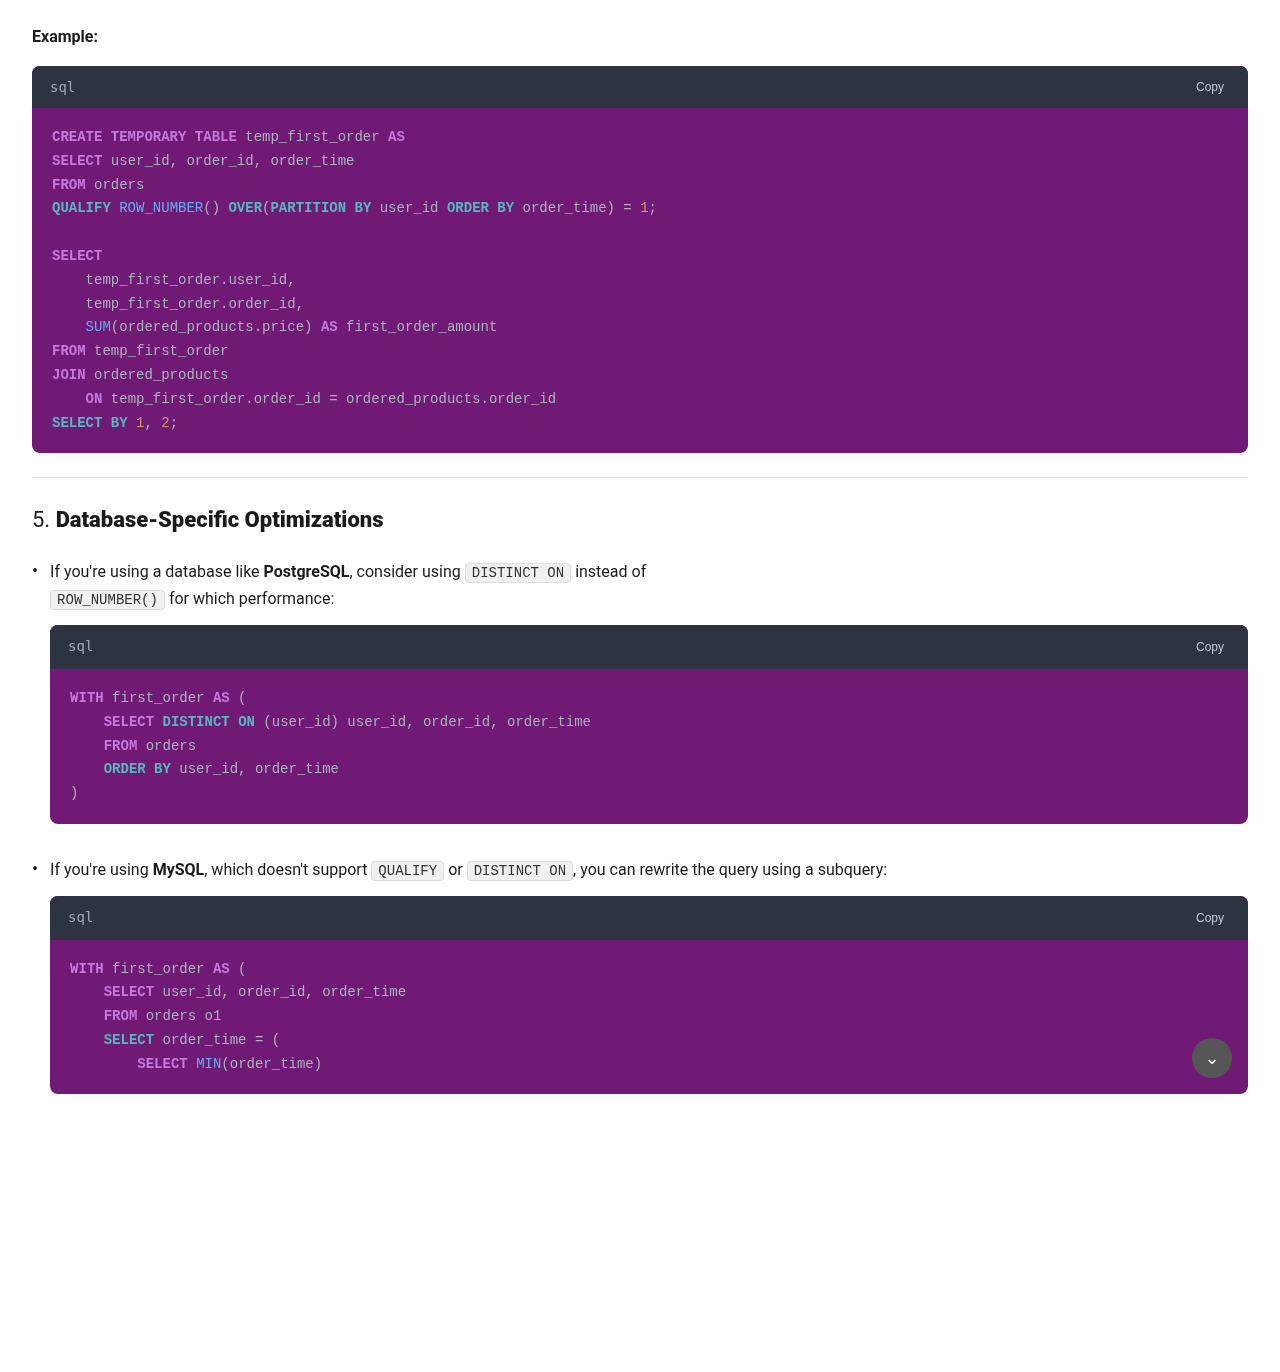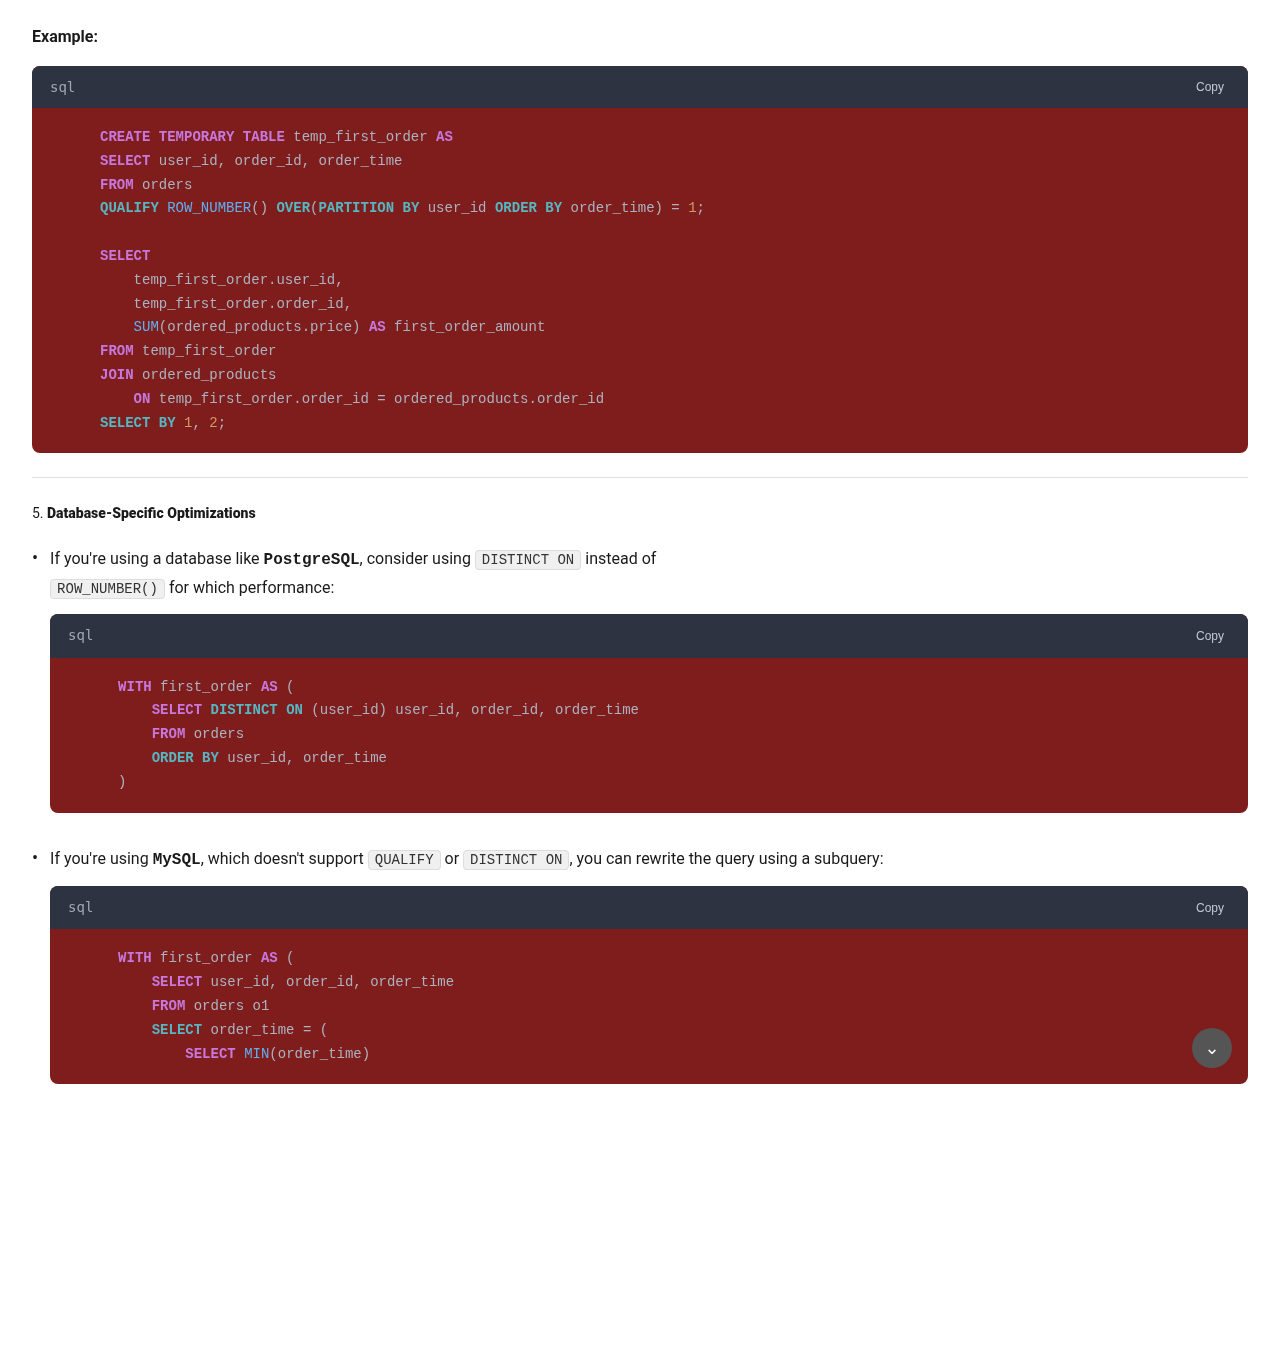--- a/index.html
+++ b/index.html
@@ -19,7 +19,7 @@
     }
 
     .code-block-wrapper {
-      background: #7f1d1d;
+      background: #701a75;
       border-radius: 8px;
       overflow: hidden;
       margin-bottom: 16px;

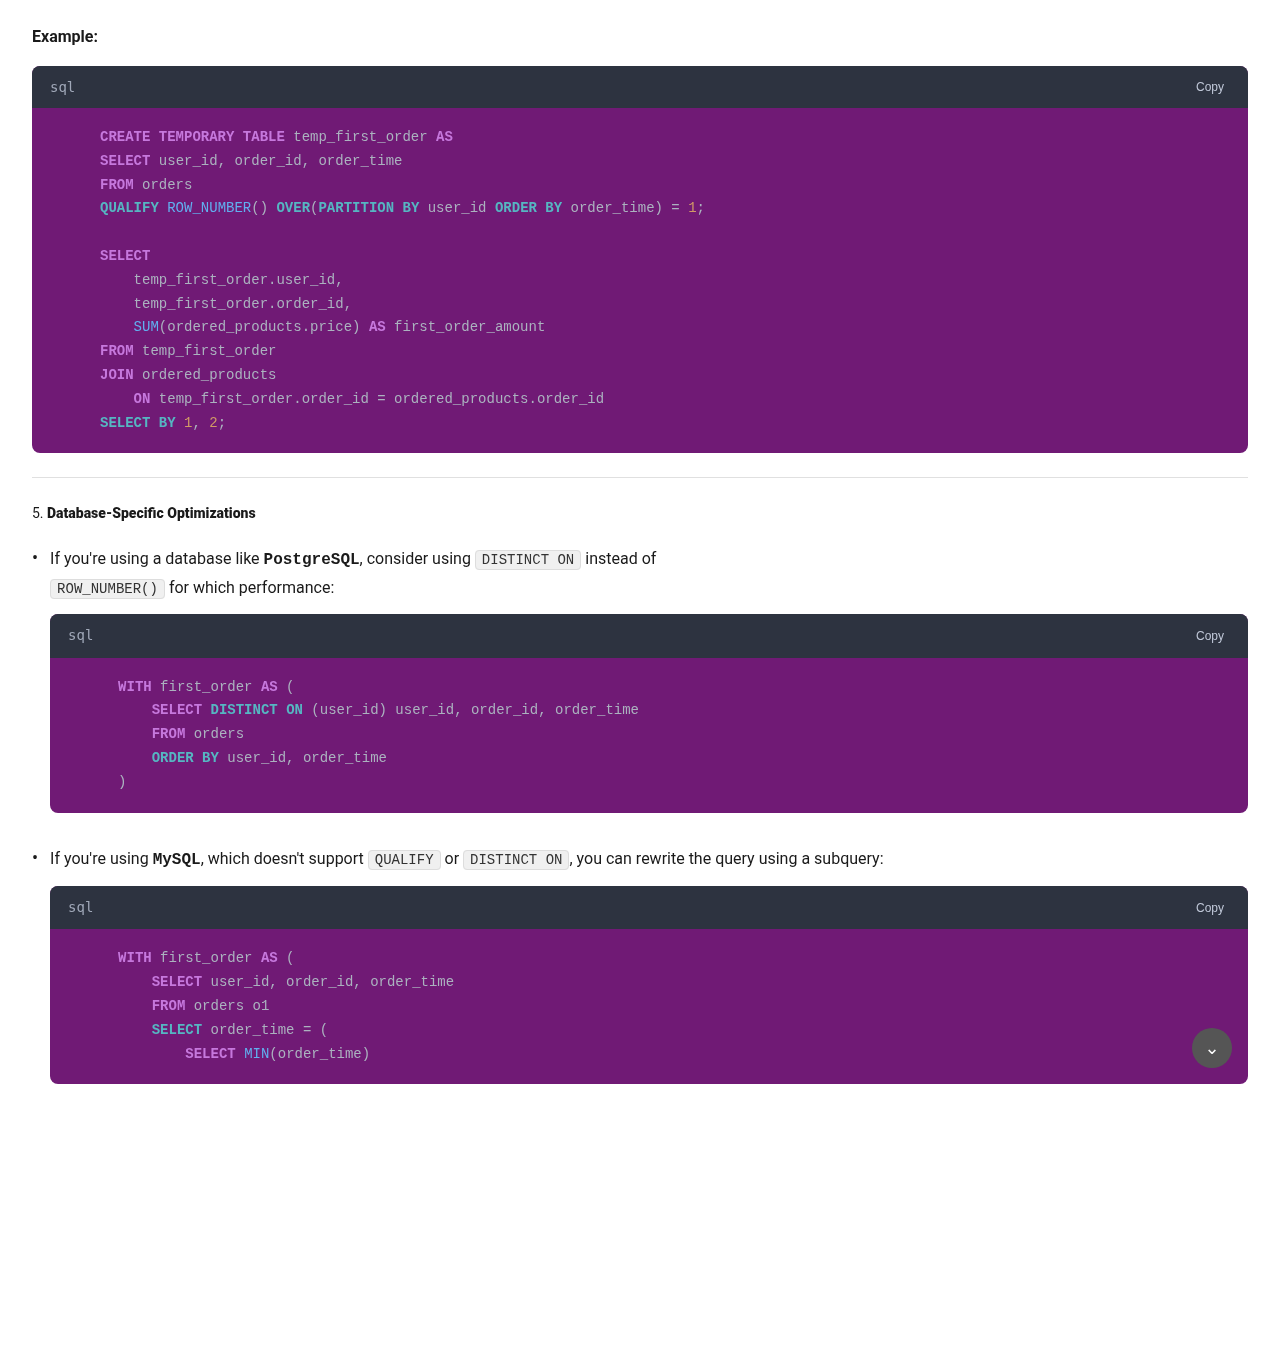--- a/index.html
+++ b/index.html
@@ -57,7 +57,6 @@
       color: #abb2bf;
       overflow-x: auto;
       white-space: pre;
-      margin-left: 48px;
     }
 
     

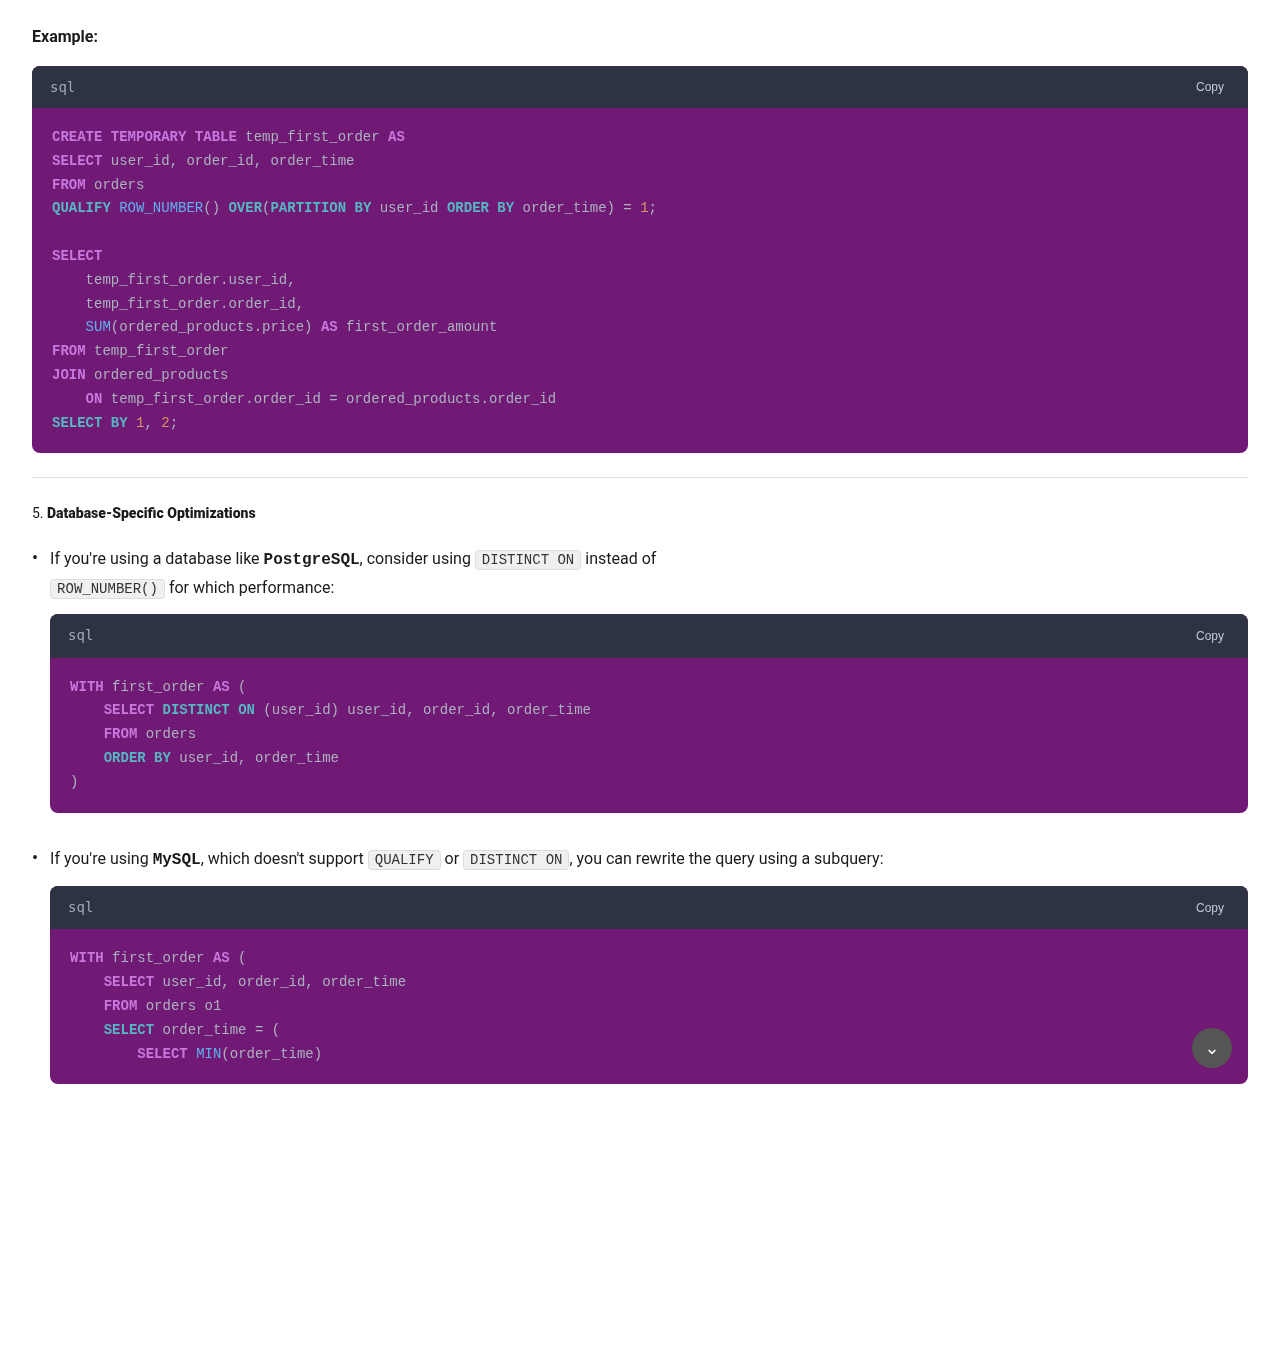--- a/index.html
+++ b/index.html
@@ -72,7 +72,7 @@
     }
 
     .section-heading {
-      font-size: 14px;
+      font-size: 22px;
       font-weight: 700;
       margin-bottom: 20px;
       color: #1a1a1a;

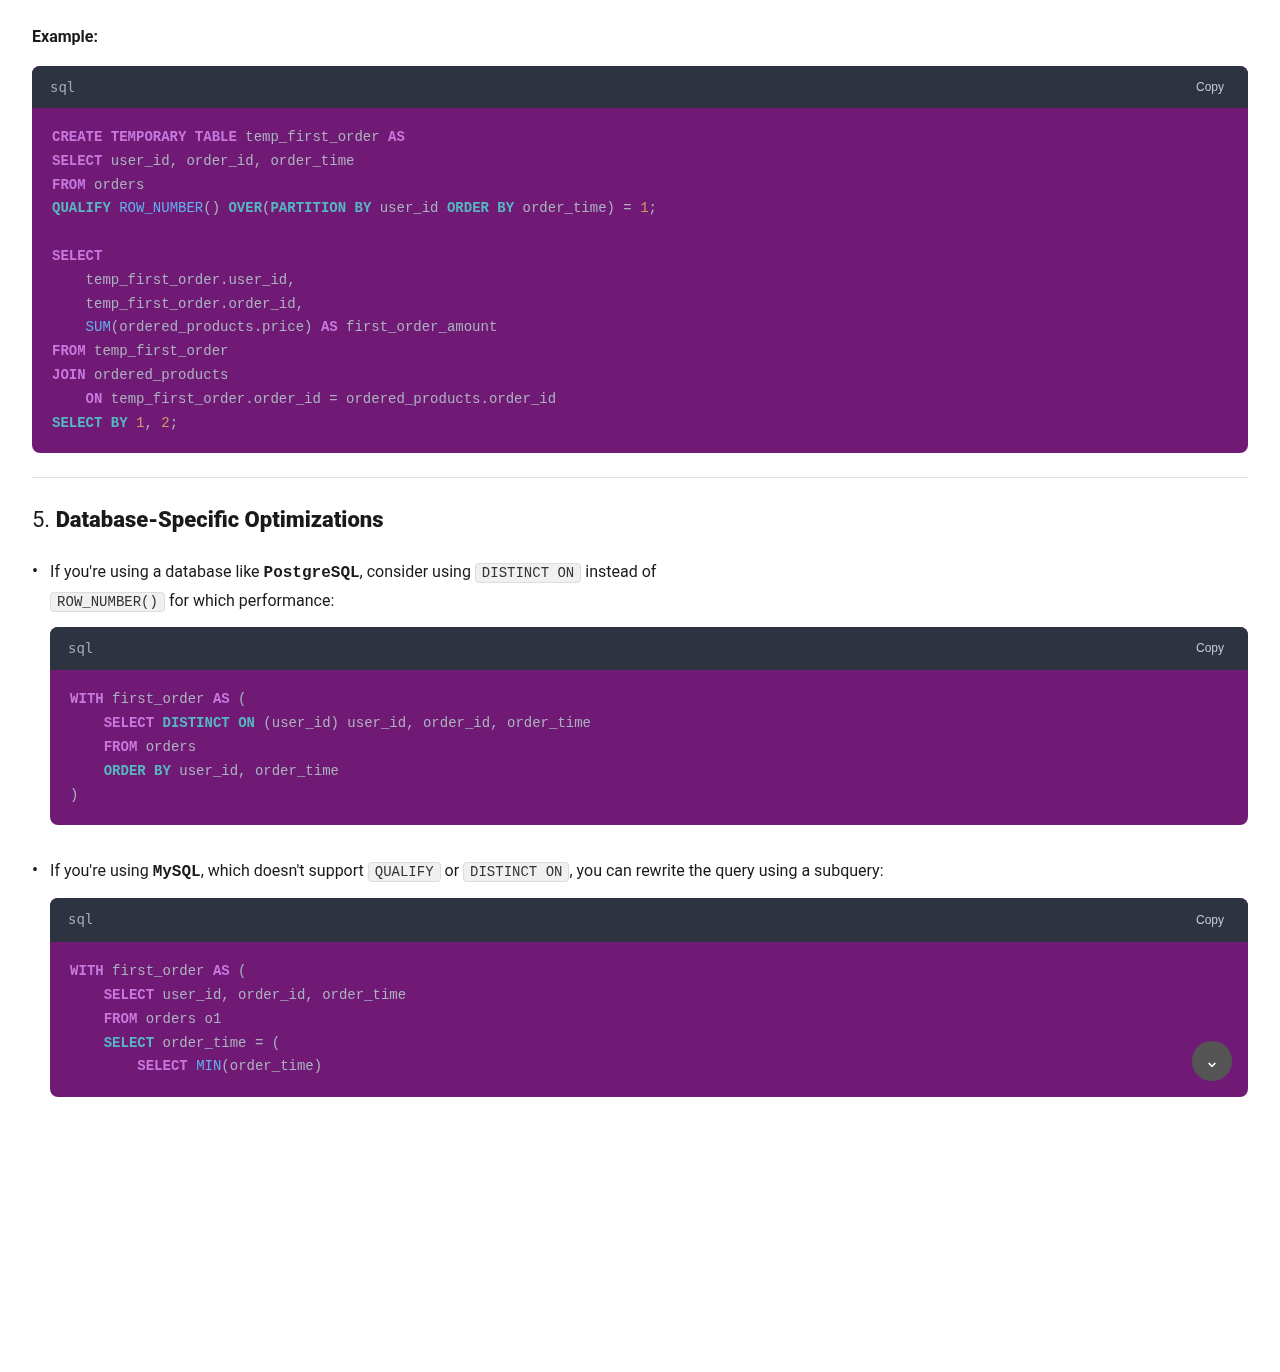--- a/index.html
+++ b/index.html
@@ -120,7 +120,7 @@
       color: #333;
     }
 
-    .bold { font-weight: 700; font-family: Liberation Mono, monospace; }
+    .bold { font-weight: 700; }
 
     .scroll-button {
       position: absolute;

